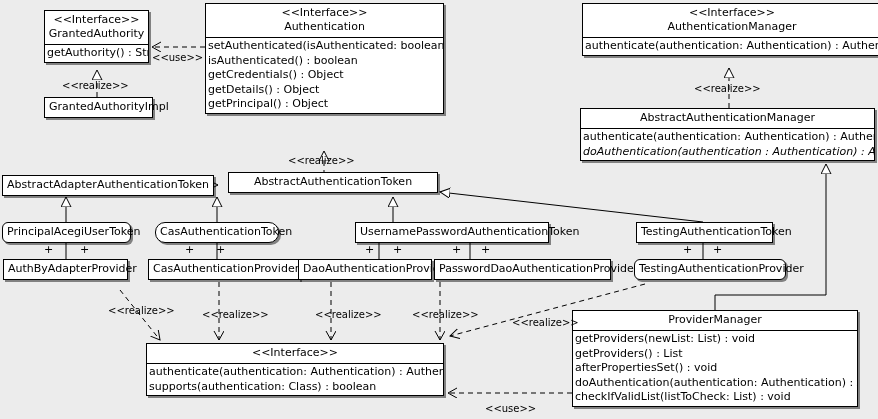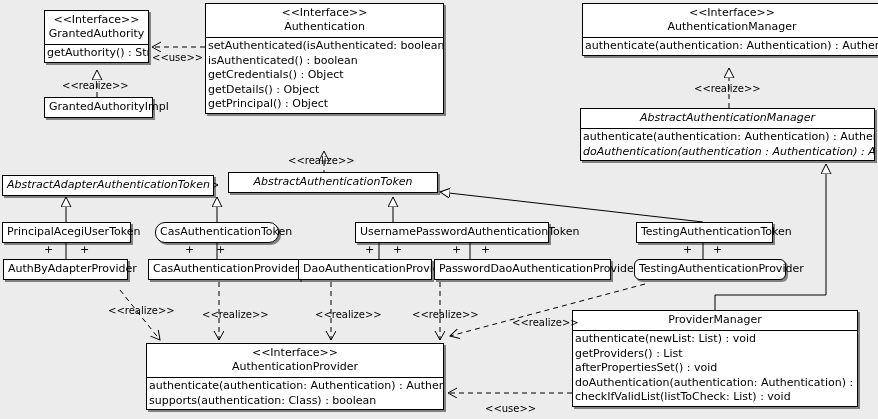--- a/index.html
+++ b/index.html
@@ -28,7 +28,7 @@
   }
   .stereo{display:block;font-size:11px;line-height:14px;}
   .cname{display:block;font-size:11px;line-height:14px;}
-  .cname.abstract{font-style:italic;}
+  .cname.abstract{}
   .compart{
     border-top:1px solid #000;
     padding:1px 0 1px 0;

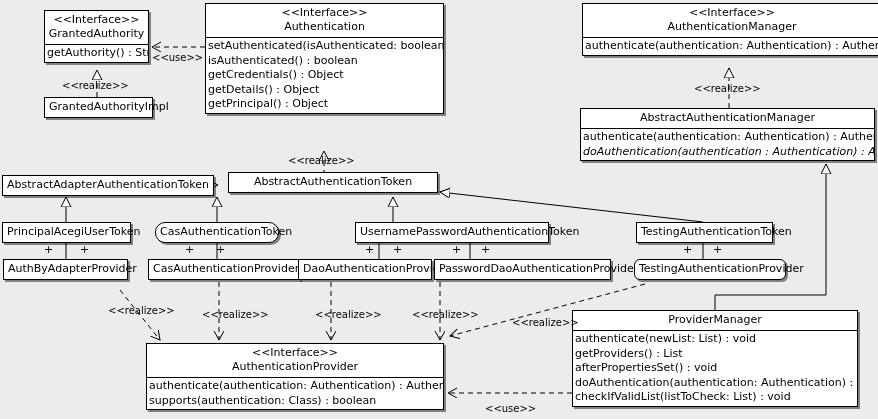--- a/index.html
+++ b/index.html
@@ -184,7 +184,7 @@
     </div>
   </div>
 
-  <div class="node simple" style="left:2px;top:222px;width:129px;">
+  <div class="node simple" style="left:2px;top:222px;width:129px;border-radius:6px;">
     <div class="hdr">
       <span class="cname">PrincipalAcegiUserToken</span>
     </div>

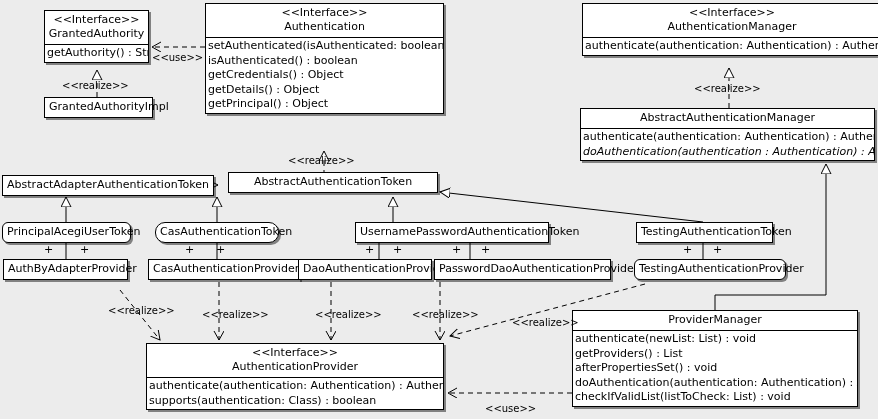--- a/index.html
+++ b/index.html
@@ -254,7 +254,7 @@
       <span class="cname">ProviderManager</span>
     </div>
     <div class="compart">
-      <div class="feat">authenticate(newList: List) : void</div>
+      <div class="feat">getProviders(newList: List) : void</div>
       <div class="feat">getProviders() : List</div>
       <div class="feat">afterPropertiesSet() : void</div>
       <div class="feat">doAuthentication(authentication: Authentication) : Authentication</div>

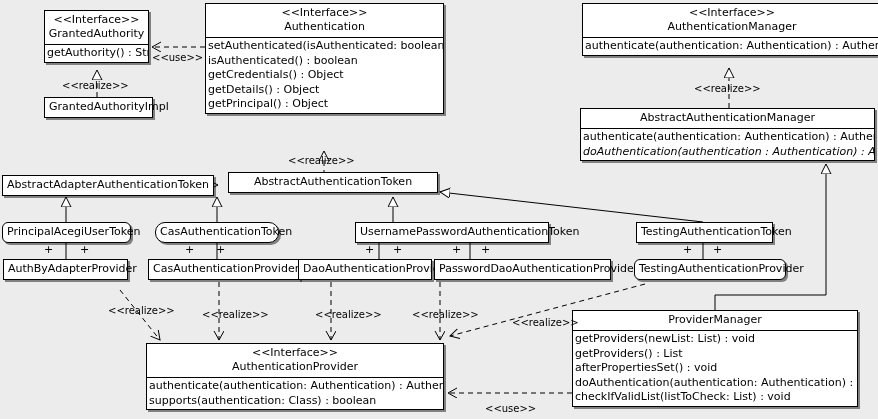--- a/index.html
+++ b/index.html
@@ -241,7 +241,6 @@
   <div class="node" style="left:146px;top:343px;width:298px;">
     <div class="hdr">
       <span class="stereo">&lt;&lt;Interface&gt;&gt;</span>
-      <span class="cname">AuthenticationProvider</span>
     </div>
     <div class="compart">
       <div class="feat">authenticate(authentication: Authentication) : Authentication</div>

